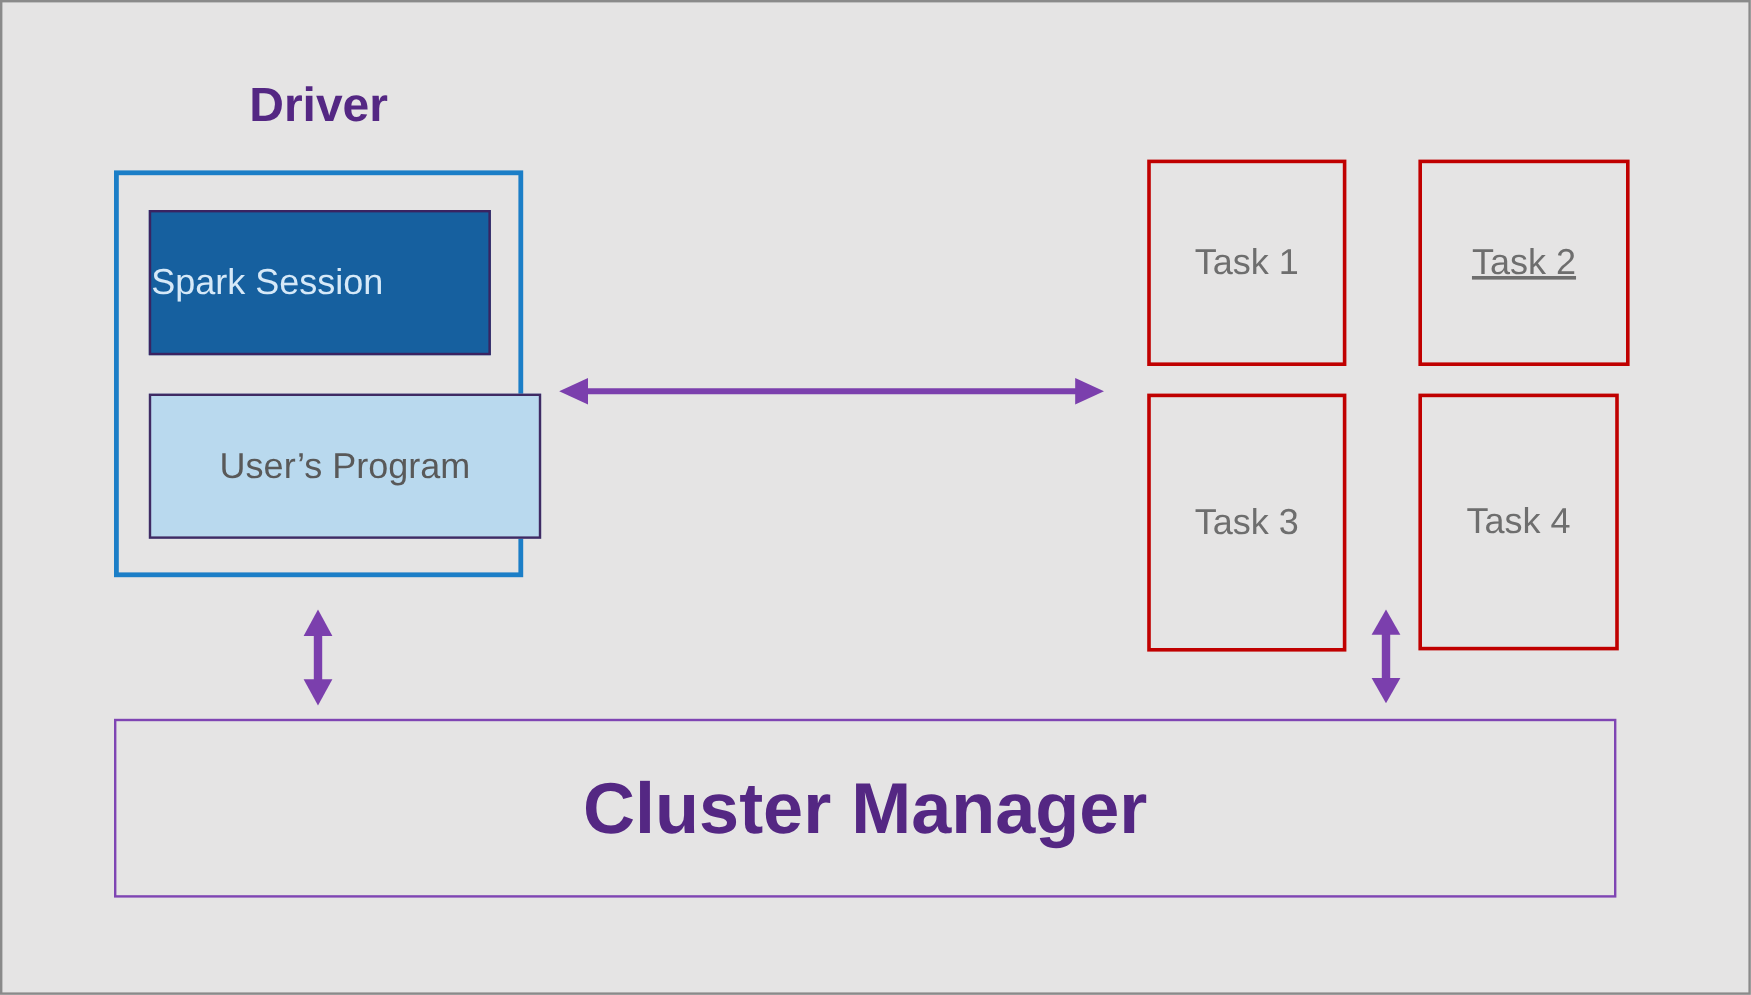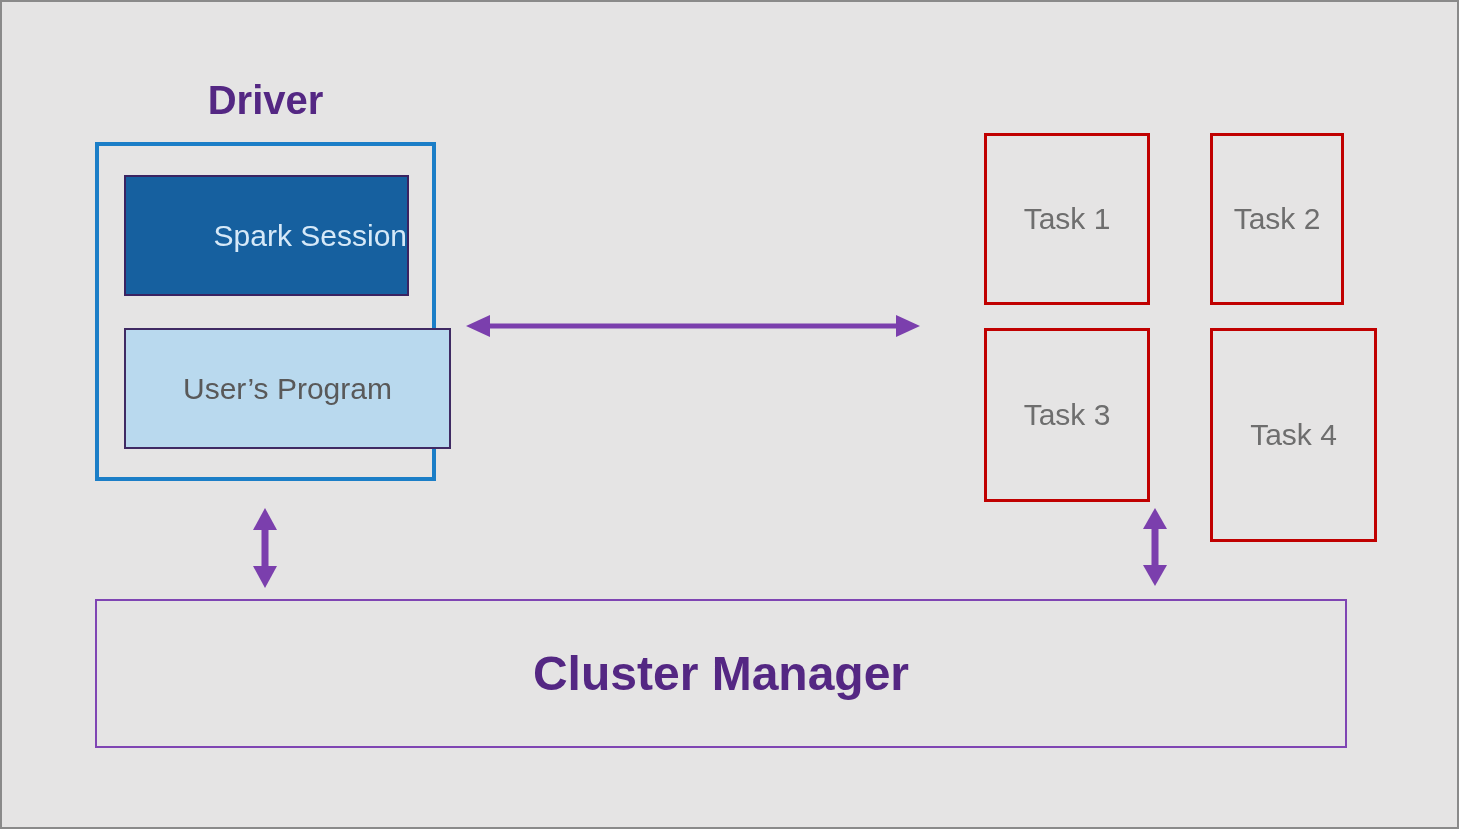--- a/index.html
+++ b/index.html
@@ -36,7 +36,7 @@
     text-align:center;
     line-height:48px;
   }
-  .driver-title{left:93px;top:62px;width:341px;margin-top:12px;}
+  .driver-title{left:93px;top:62px;width:341px;}
   .executors-title{left:954px;top:62px;width:393px;}
 
   .driver-box{

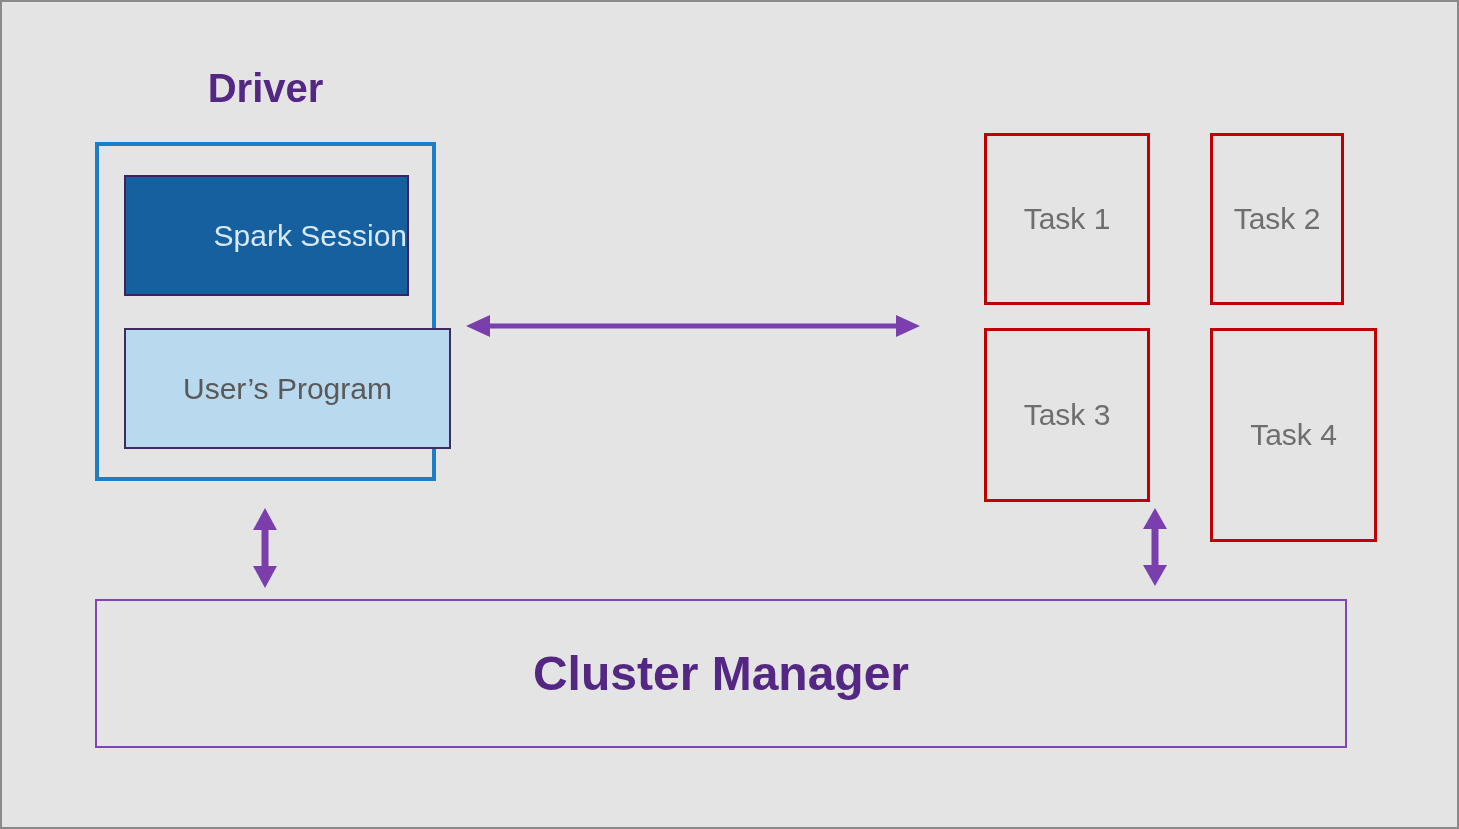--- a/index.html
+++ b/index.html
@@ -47,7 +47,7 @@
     position:absolute;left:122px;top:173px;width:285px;height:121px;
     box-sizing:border-box;background:var(--spark-fill);
     border:2px solid var(--spark-border);
-    display:flex;align-items:center;justify-content:flex-end;
+    display:flex;align-items:center;justify-content:flex-start;
     font-size:30px;color:var(--spark-text);
   }
   .user-box{

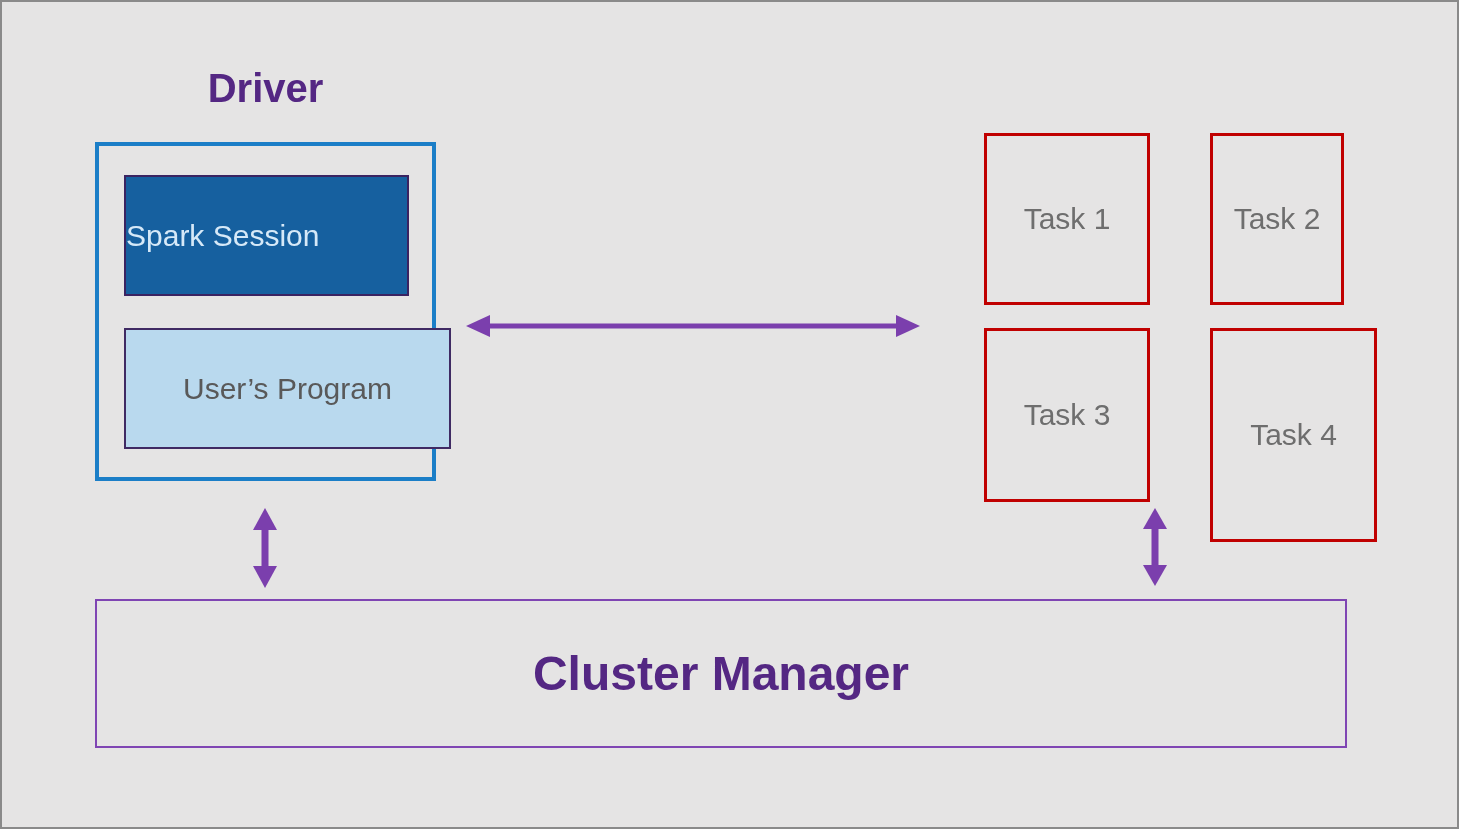--- a/index.html
+++ b/index.html
@@ -63,7 +63,6 @@
     display:flex;align-items:center;justify-content:center;
     font-size:30px;color:var(--task-text);
     background:transparent;
-    margin-left:28px;
   }
   .task-1{left:954px;top:131px;}
   .task-2{left:1180px;top:131px;width:134px;}

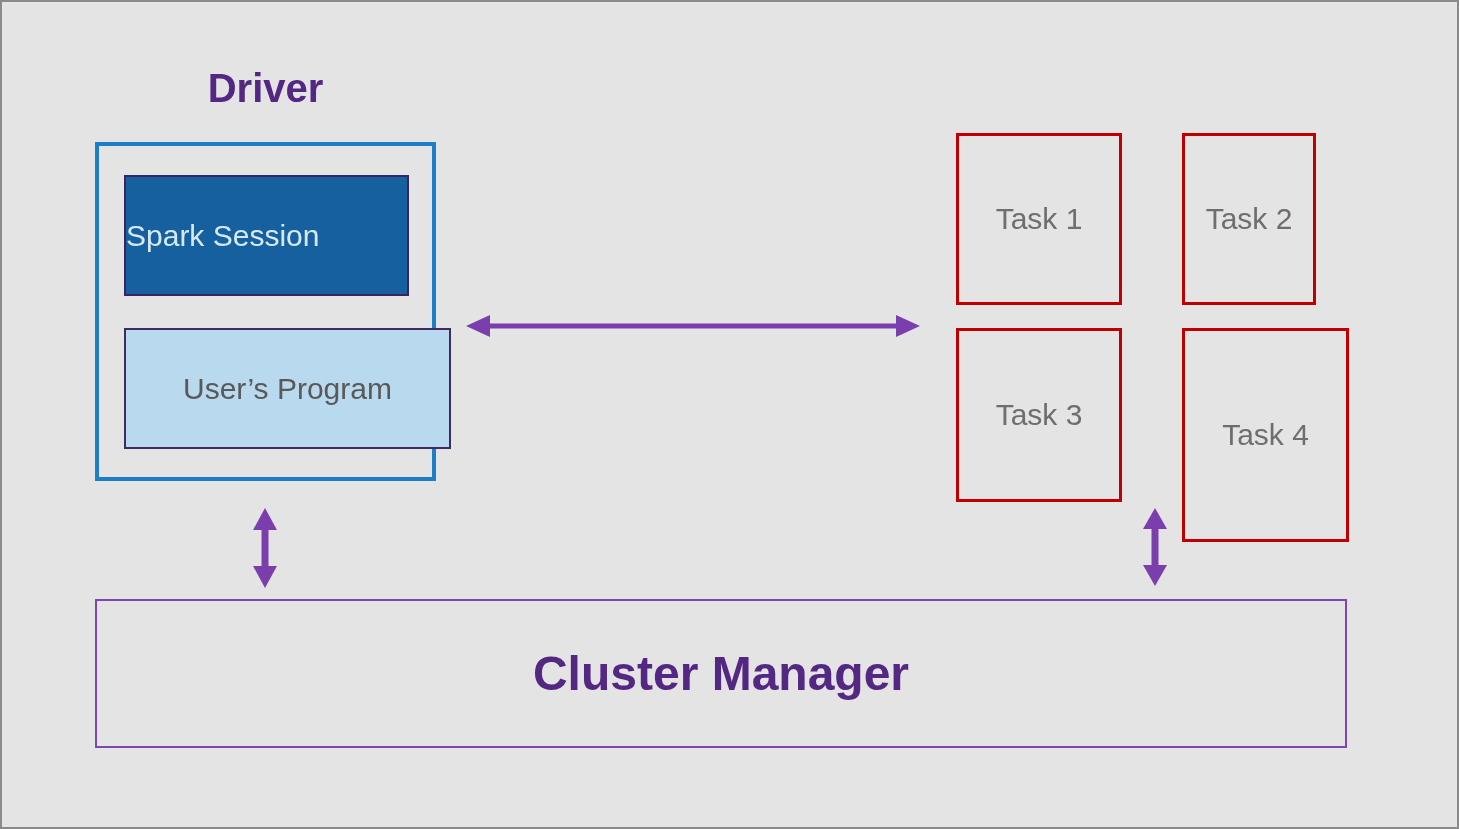--- a/index.html
+++ b/index.html
@@ -65,7 +65,7 @@
     background:transparent;
   }
   .task-1{left:954px;top:131px;}
-  .task-2{left:1180px;top:131px;width:134px;}
+  .task-2{left:1180px;top:131px;width:176px;text-decoration:underline;}
   .task-3{left:954px;top:326px;height:174px;}
   .task-4{left:1180px;top:326px;width:167px;height:214px;}
 

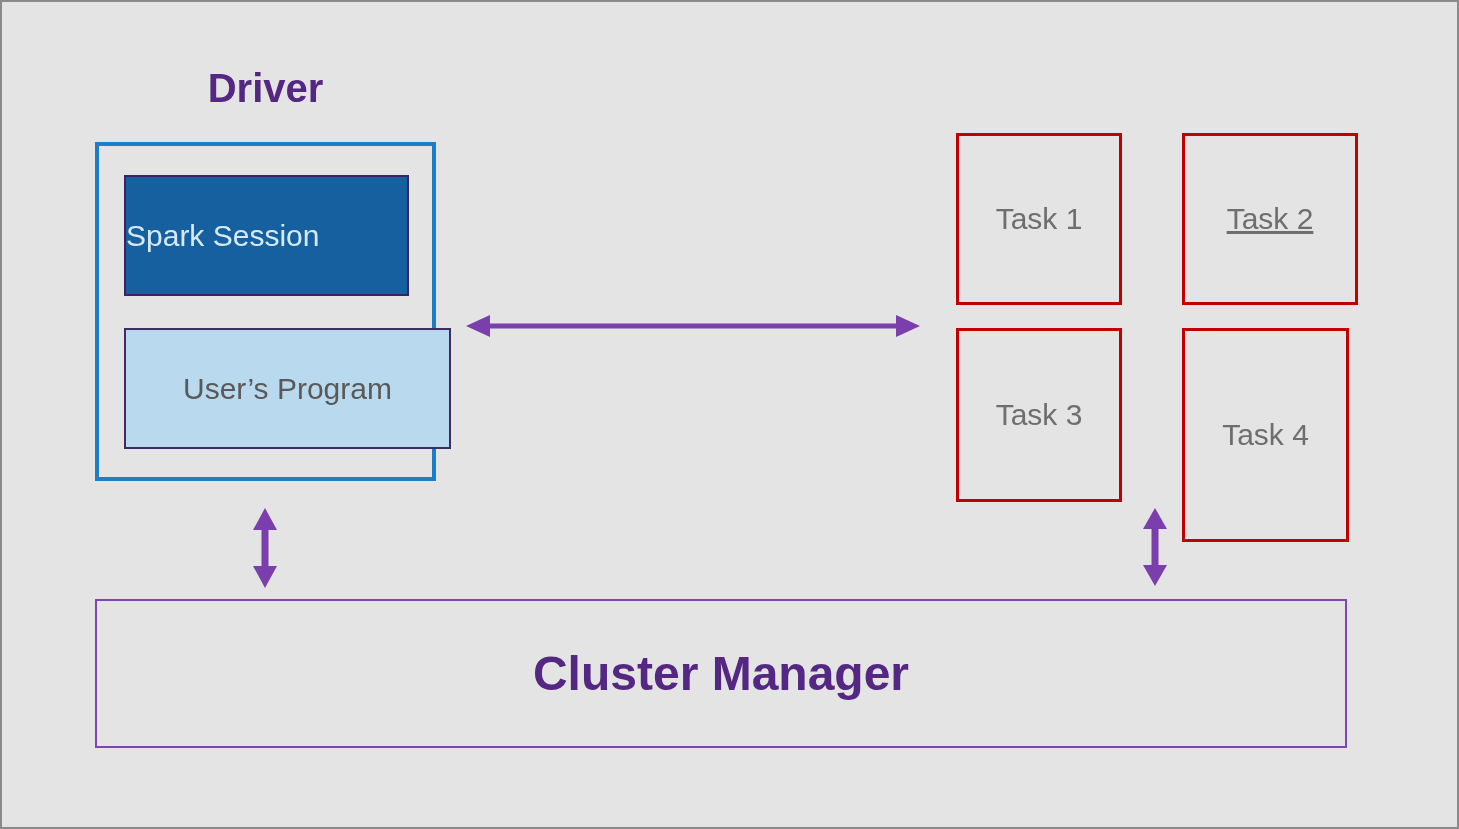--- a/index.html
+++ b/index.html
@@ -66,7 +66,7 @@
   }
   .task-1{left:954px;top:131px;}
   .task-2{left:1180px;top:131px;width:176px;text-decoration:underline;}
-  .task-3{left:954px;top:326px;height:174px;}
+  .task-3{left:954px;top:326px;height:215px;}
   .task-4{left:1180px;top:326px;width:167px;height:214px;}
 
   .cluster-box{

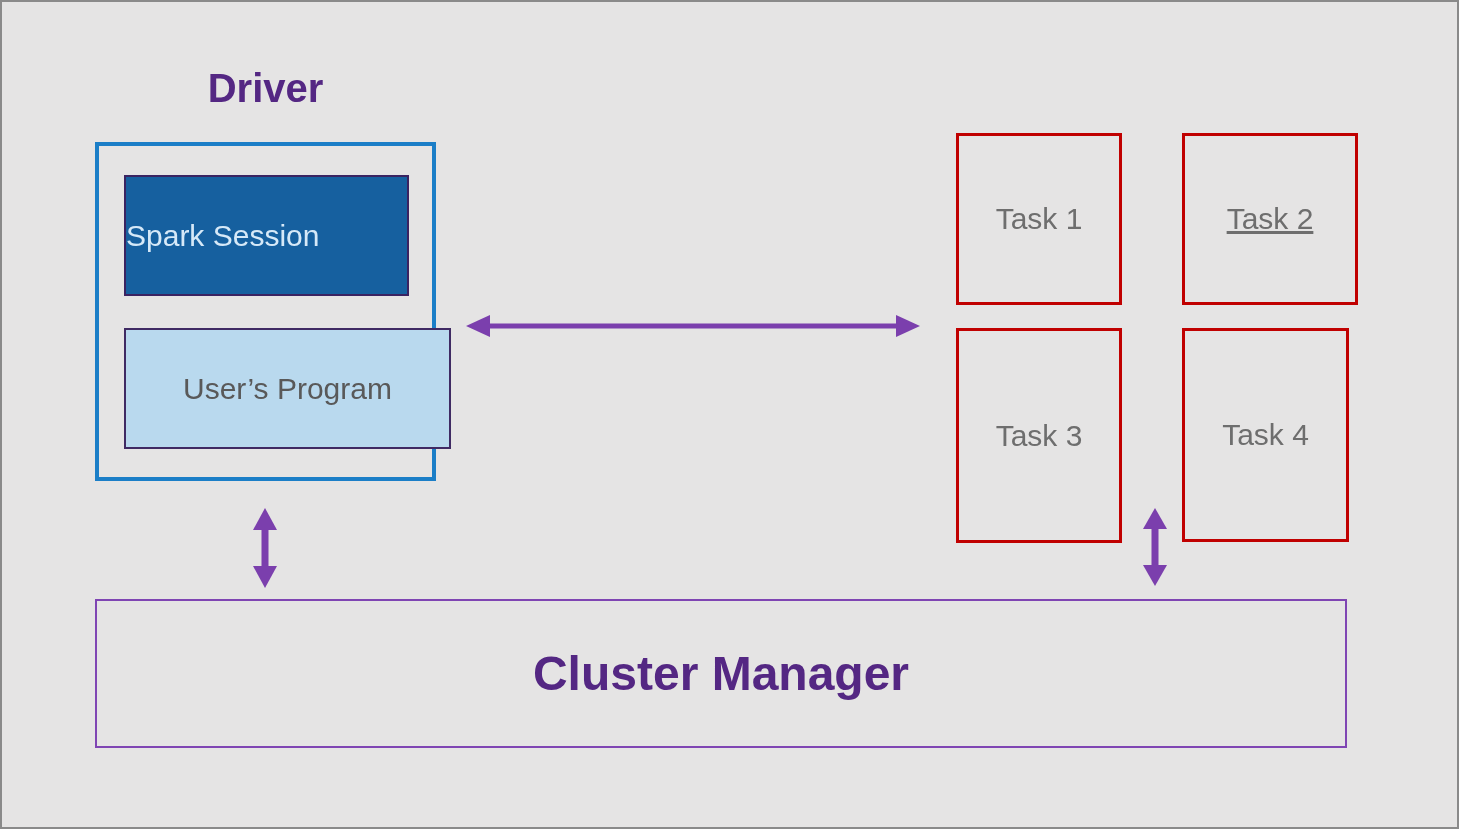--- a/index.html
+++ b/index.html
@@ -73,7 +73,7 @@
     position:absolute;left:93px;top:597px;width:1252px;height:149px;
     box-sizing:border-box;border:2px solid var(--cluster-border);
     display:flex;align-items:center;justify-content:center;
-    font-size:48px;font-weight:700;color:var(--cluster-text);
+    font-size:60px;font-weight:700;color:var(--cluster-text);
   }
 
   .arrow-svg{position:absolute;display:block;}

